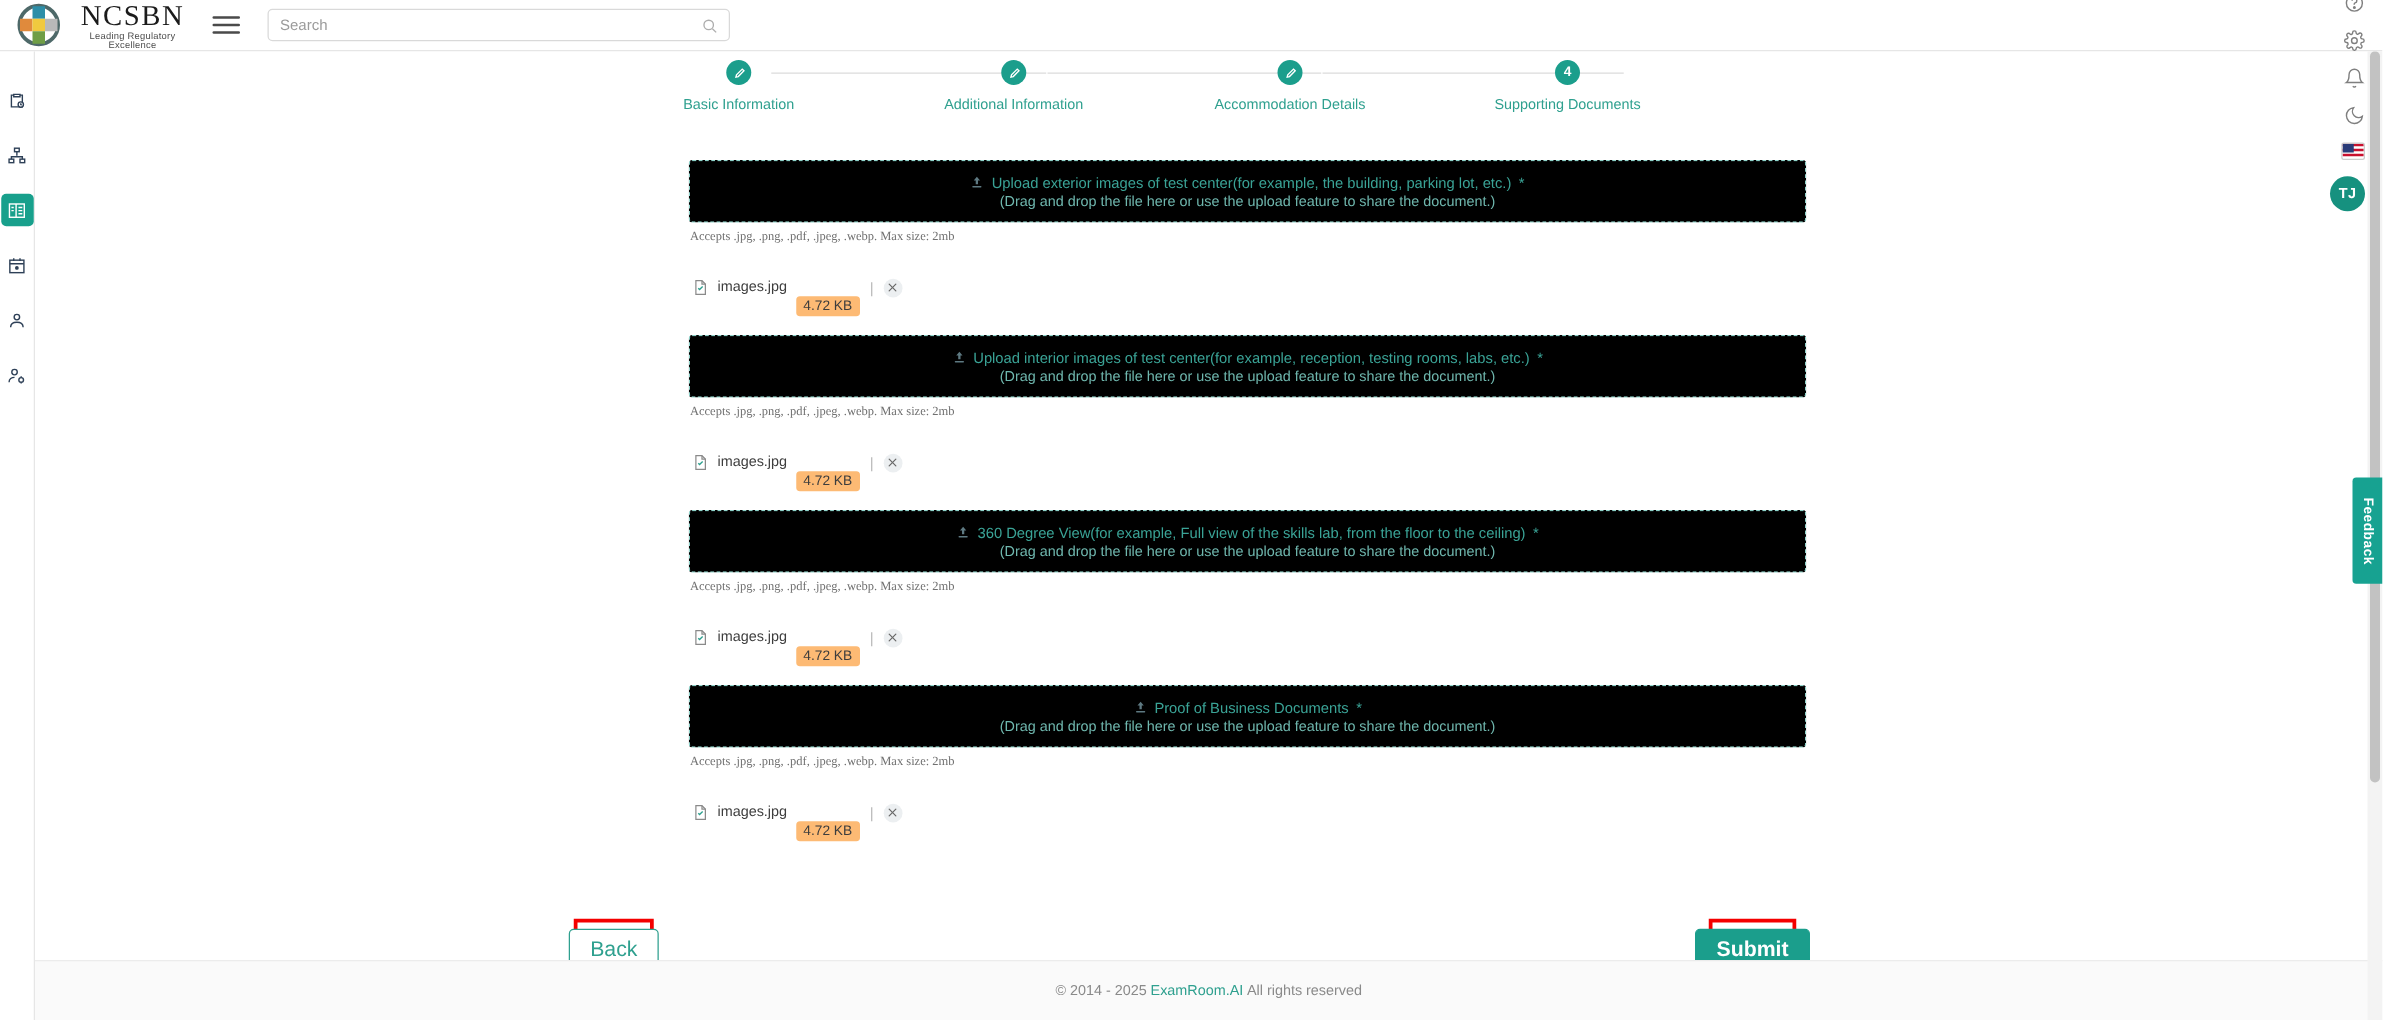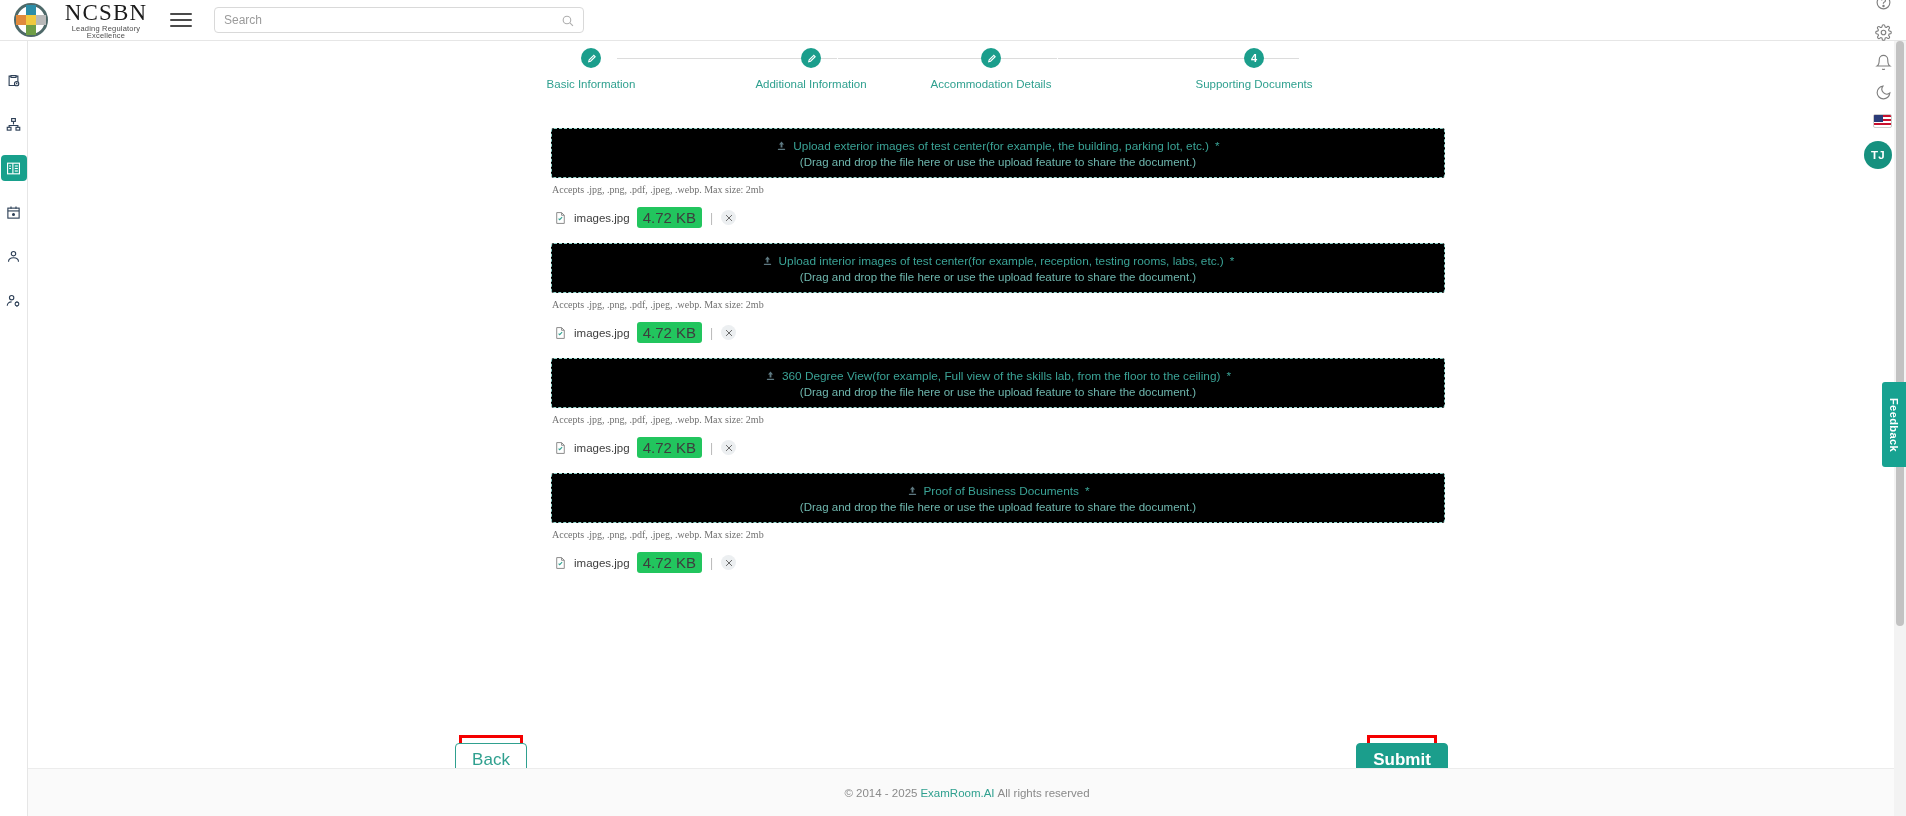--- a/index.html
+++ b/index.html
@@ -347,7 +347,7 @@
         <div class="step-label">Additional Information</div>
       </div>
 
-      <div class="step" style="left:843px">
+      <div class="step" style="left:884px">
         <div class="step-circle">
           <svg viewBox="0 0 24 24" fill="none" stroke="#ffffff" stroke-width="2.4" stroke-linecap="round">
             <path d="M17 5 7 15l-1 4 4-1L20 8z"></path>

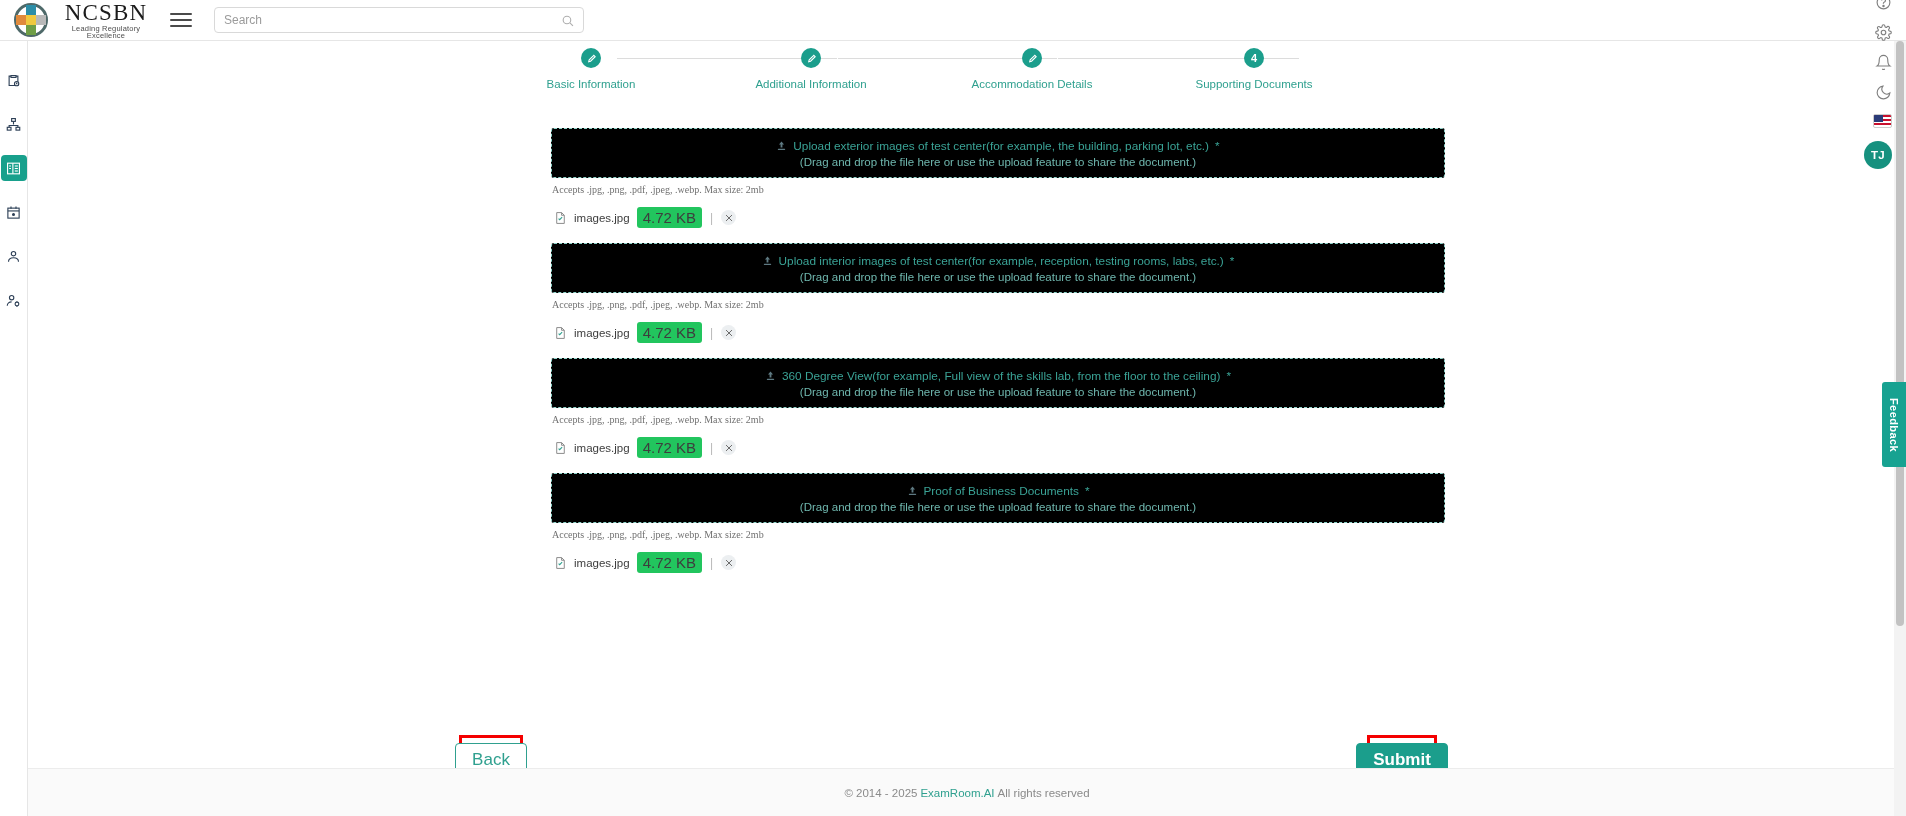--- a/index.html
+++ b/index.html
@@ -127,8 +127,9 @@
   .file-ico { width:13px;height:14px; }
   .file-name { font-size:11.5px; color:#3d3d3d; }
   .file-size {
-    font-size:15px; color:#3d3d3d; background:#22c55e; border-radius:3px;
+    font-size:11px; color:#3d3d3d; background:#fdba74; border-radius:3px;
     padding:2px 6px;
+    margin-top:30px;
   }
   .sep { color:#b8b8b8; font-size:12px; margin:0 1px; }
   .file-x {

